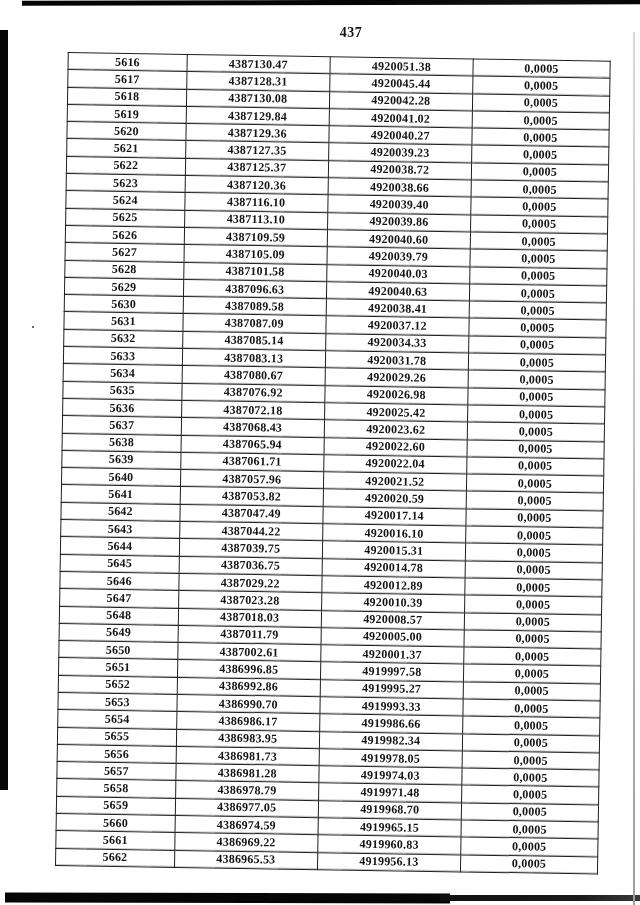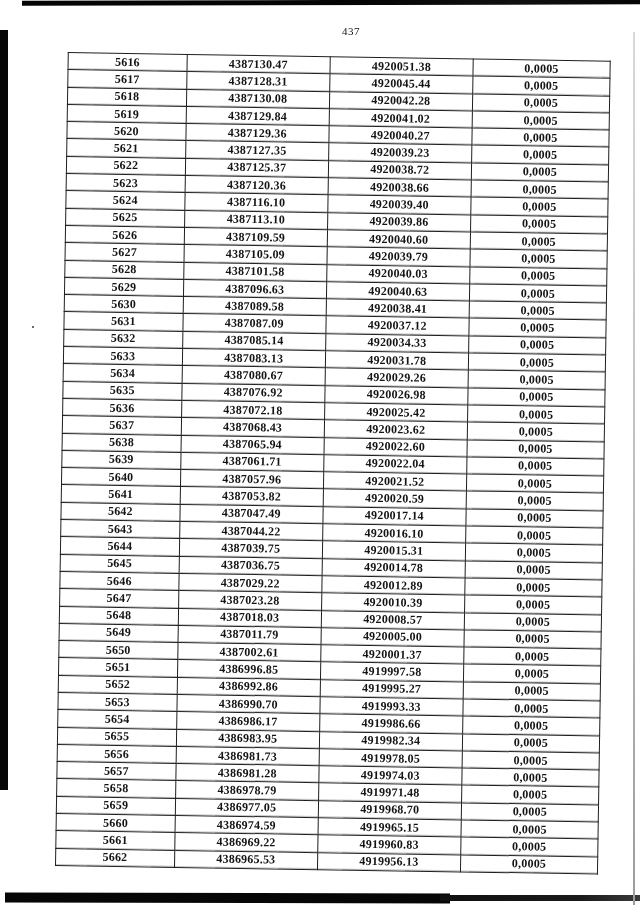--- a/index.html
+++ b/index.html
@@ -74,8 +74,8 @@
     top: 25px;
     left: 351px;
     transform: translateX(-50%);
-    font-size: 11px;
-    font-weight: 400;
+    font-size: 14px;
+    font-weight: 700;
     color: #121212;
     letter-spacing: 0.5px;
   }

